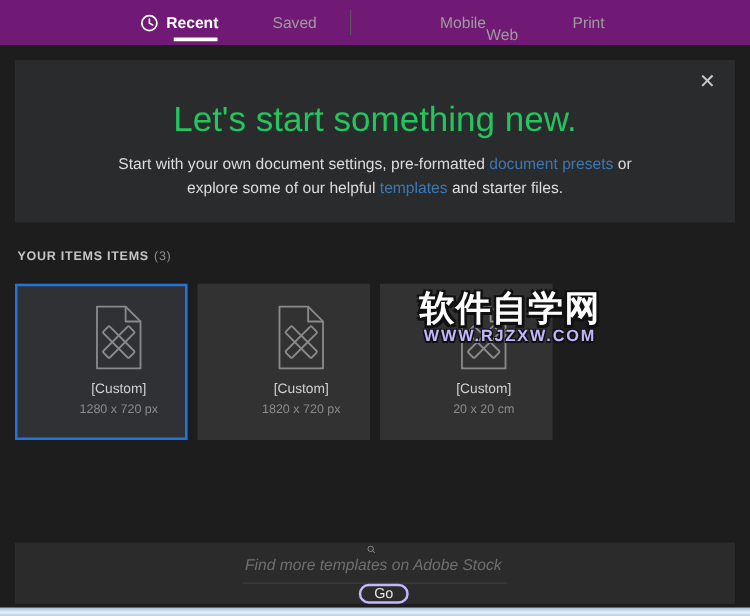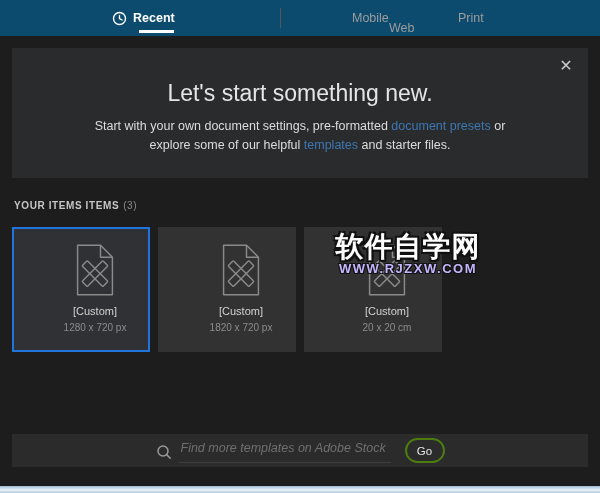--- a/index.html
+++ b/index.html
@@ -9,7 +9,7 @@
     font-family:"Liberation Sans", sans-serif; -webkit-font-smoothing:antialiased;
   }
   
-  .tabbar { position:absolute; top:0; left:0; right:0; height:36px; background:#0c4a6e; }
+  .tabbar { position:absolute; top:0; left:0; right:0; height:36px; background:#701a75; }
   .tab { position:absolute; top:0; height:36px; display:flex; align-items:center; gap:6px;
          font-size:12.5px; color:#9c9c9c; cursor:pointer; }
   .tab.active { color:#ffffff; font-weight:bold; }

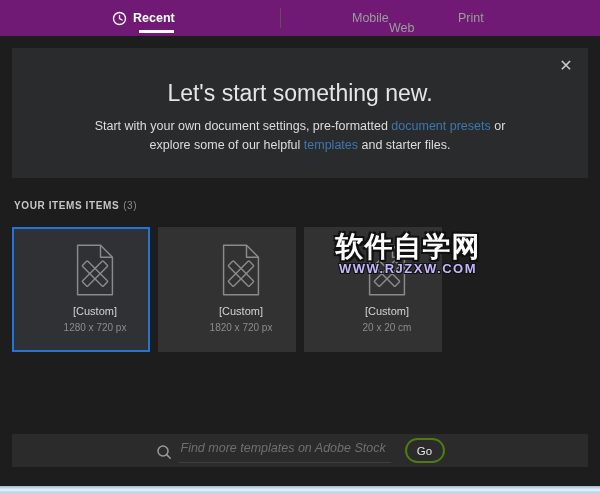--- a/index.html
+++ b/index.html
@@ -72,6 +72,9 @@
       <span>Recent</span>
     </div>
     <div class="tab-underline"></div>
+    <div class="tab" style="left:218px;">
+      <span>Saved</span>
+    </div>
     <div class="tab-divider"></div>
     <div class="tab" style="left:308px;margin-left:44px;">
       <span>Mobile</span>

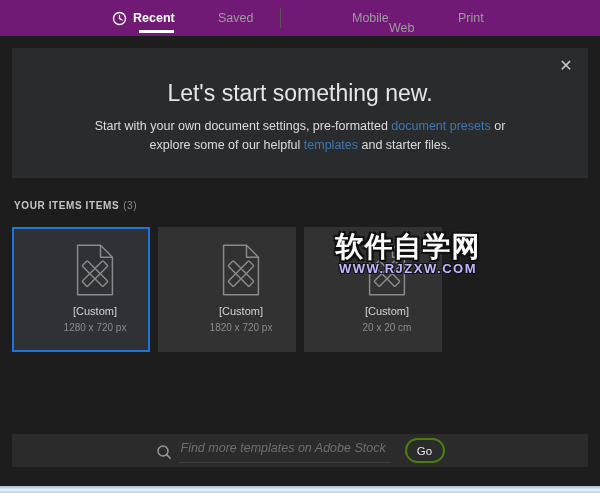--- a/index.html
+++ b/index.html
@@ -20,7 +20,7 @@
   .banner { position:absolute; left:12px; top:48px; width:576px; height:130px; background:#2a2b2c; }
   .banner-close { position:absolute; top:8px; right:12px; font-size:16px; color:#c9c9c9;
                   width:20px; height:20px; text-align:center; line-height:20px; cursor:pointer; }
-  .banner-title { margin-top:32px; text-align:center; font-size:23px; font-weight:400; color:#e5e5e5; }
+  .banner-title { margin-top:32px; text-align:center; font-size:28px; font-weight:400; color:#22c55e; }
   .banner-sub { margin:10px auto 0; width:420px; text-align:center; font-size:12.5px;
                 line-height:19px; color:#dcdcdc; }
   .banner-sub .lnk { color:#3d77b2; cursor:pointer; }

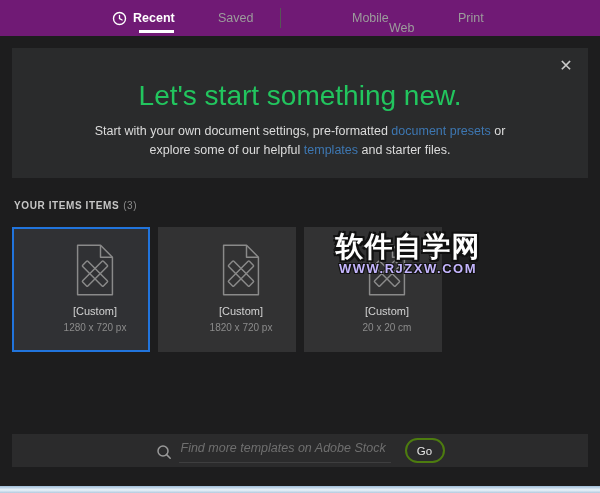--- a/index.html
+++ b/index.html
@@ -44,8 +44,8 @@
   .wm-url { font-size:13px; font-weight:bold; color:#c4b5fd; letter-spacing:1.5px; line-height:14px;
             text-shadow:-1px -1px 0 #111,1px -1px 0 #111,-1px 1px 0 #111,1px 1px 0 #111; }
   
-  .search-panel { position:absolute; left:12px; top:434px; width:576px; height:33px; background:#2b2b2c;
-                  display:flex; align-items:center; justify-content:center; }
+  .search-panel { position:absolute; left:12px; top:434px; width:576px; height:49px; background:#2b2b2c;
+                  display:flex; align-items:center; justify-content:center;flex-direction:column; }
   .search-icon { width:16px; height:16px; margin-right:7px; margin-top:2px; }
   .search-input { width:212px; background:transparent; border:none; outline:none;
                   border-bottom:1px solid #3e3e3f; color:#c9c9c9; font-size:12.5px; font-style:italic;

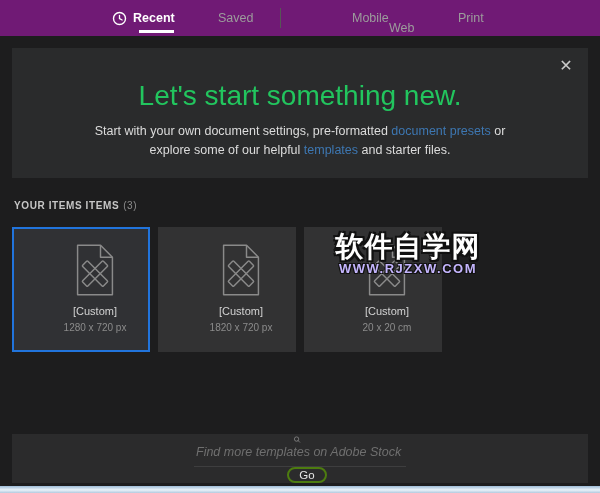--- a/index.html
+++ b/index.html
@@ -51,7 +51,7 @@
                   border-bottom:1px solid #3e3e3f; color:#c9c9c9; font-size:12.5px; font-style:italic;
                   padding:2px 2px 7px 2px; font-family:"Liberation Sans", sans-serif; }
   .search-input::placeholder { color:#6f6f6f; opacity:1; }
-  .go-btn { margin-left:14px; min-width:40px; height:25px; border:2px solid #4d7c0f; border-radius:13px;
+  .go-btn { margin-left:14px; min-width:40px; height:25px; border:2px solid #c4b5fd; border-radius:13px;
             background:transparent; color:#e6e6e6; font-size:11.5px; display:flex; align-items:center;
             justify-content:center; cursor:pointer; padding:0 9px; font-family:"Liberation Sans", sans-serif; }
   

